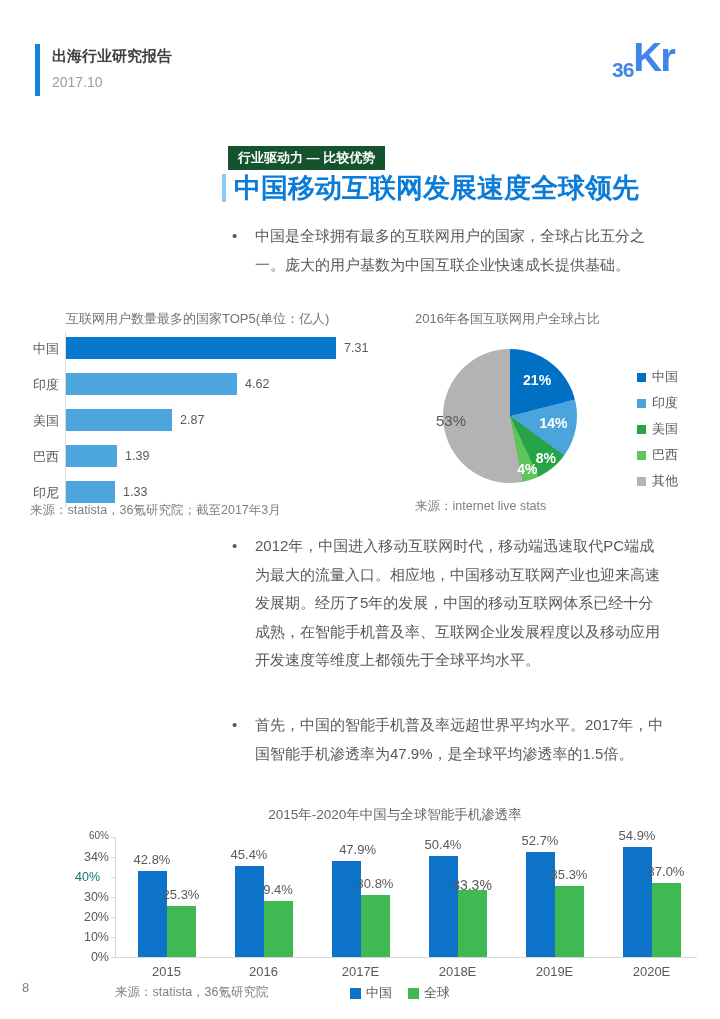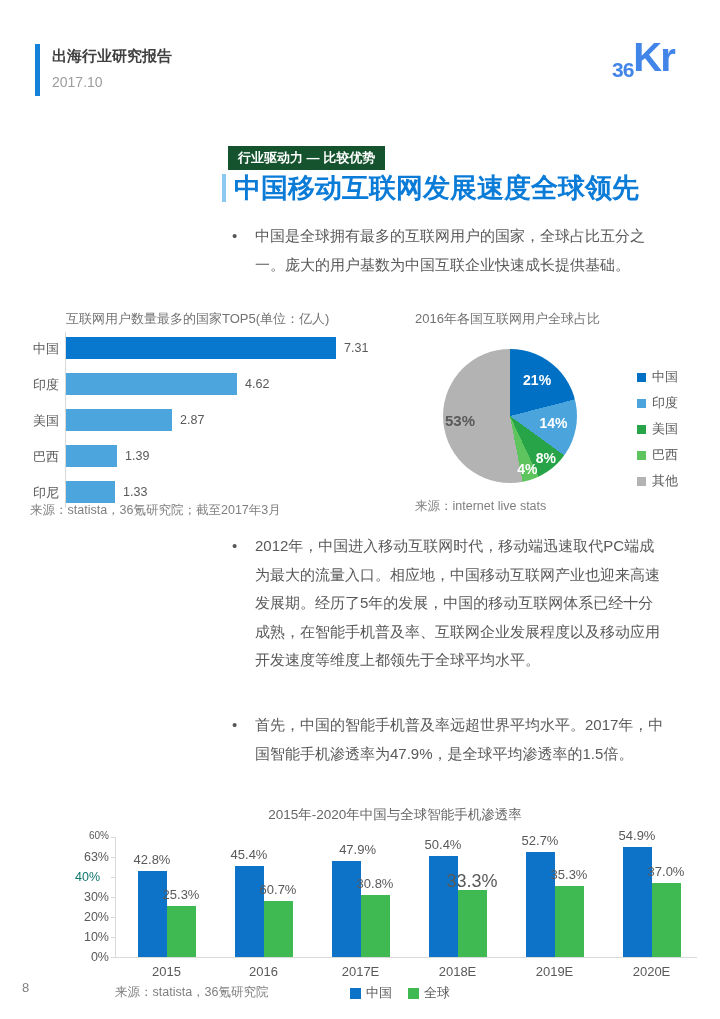--- a/index.html
+++ b/index.html
@@ -101,7 +101,7 @@
       <div style="position: absolute; left: 86.4367px; top: 66.286px; width: 48px; text-align: center; font-size: 14px; font-weight: bold; color: rgb(255, 255, 255);">14%</div>
       <div style="position: absolute; left: 78.8742px; top: 101.364px; width: 48px; text-align: center; font-size: 14px; font-weight: bold; color: rgb(255, 255, 255);">8%</div>
       <div style="position: absolute; left: 60.3915px; top: 111.525px; width: 48px; text-align: center; font-size: 14px; font-weight: bold; color: rgb(255, 255, 255);">4%</div>
-      <div style="position: absolute; left: -7.02699px; top: 62.7289px; width: 48px; text-align: center; font-size: 15px; font-weight: bold; color: rgb(89, 89, 89);">53%</div>
+      <div style="position: absolute; left: -7.02699px; top: 62.7289px; width: 48px; text-align: left; font-size: 15px; font-weight: normal; color: rgb(89, 89, 89);">53%</div>
     </div>
   <div class="abs" id="pie-legend">
       <div style="position: relative; left: 0px; top: 0px; display: flex; align-items: center; margin-bottom: 8px; font-size: 13px; color: rgb(89, 89, 89);">

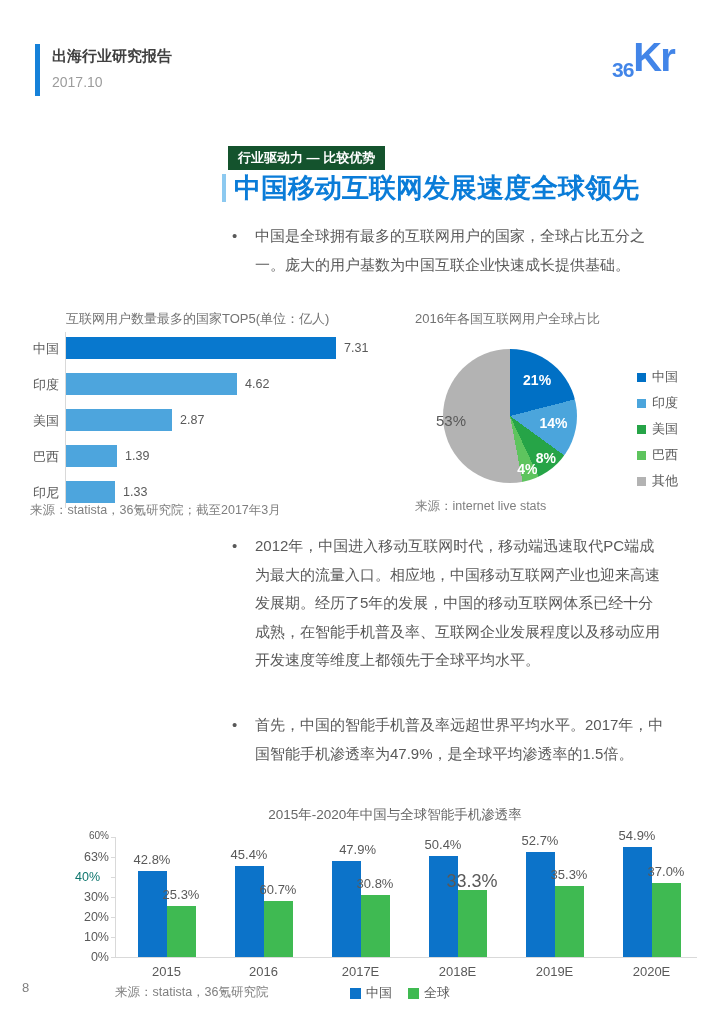--- a/index.html
+++ b/index.html
@@ -150,7 +150,7 @@
       <div style="position: absolute; left: 36px; top: 67px; width: 4px; height: 1px; background: rgb(217, 217, 217);"></div>
       <div style="position: absolute; left: 0px; top: 40px; width: 34px; text-align: left; font-size: 12.5px; color: #0f766e;">40%</div>
       <div style="position: absolute; left: 36px; top: 47px; width: 4px; height: 1px; background: rgb(217, 217, 217);"></div>
-      <div style="position: absolute; left: 0px; top: 20px; width: 34px; text-align: right; font-size: 12.5px; color: rgb(89, 89, 89);">63%</div>
+      <div style="position: absolute; left: 0px; top: 20px; width: 34px; text-align: right; font-size: 12.5px; color: rgb(89, 89, 89);">34%</div>
       <div style="position: absolute; left: 36px; top: 27px; width: 4px; height: 1px; background: rgb(217, 217, 217);"></div>
       <div style="position: absolute; left: 0px; top: 0px; width: 34px; text-align: right; font-size: 10px; color: rgb(89, 89, 89);">60%</div>
       <div style="position: absolute; left: 36px; top: 7px; width: 4px; height: 1px; background: rgb(217, 217, 217);"></div>

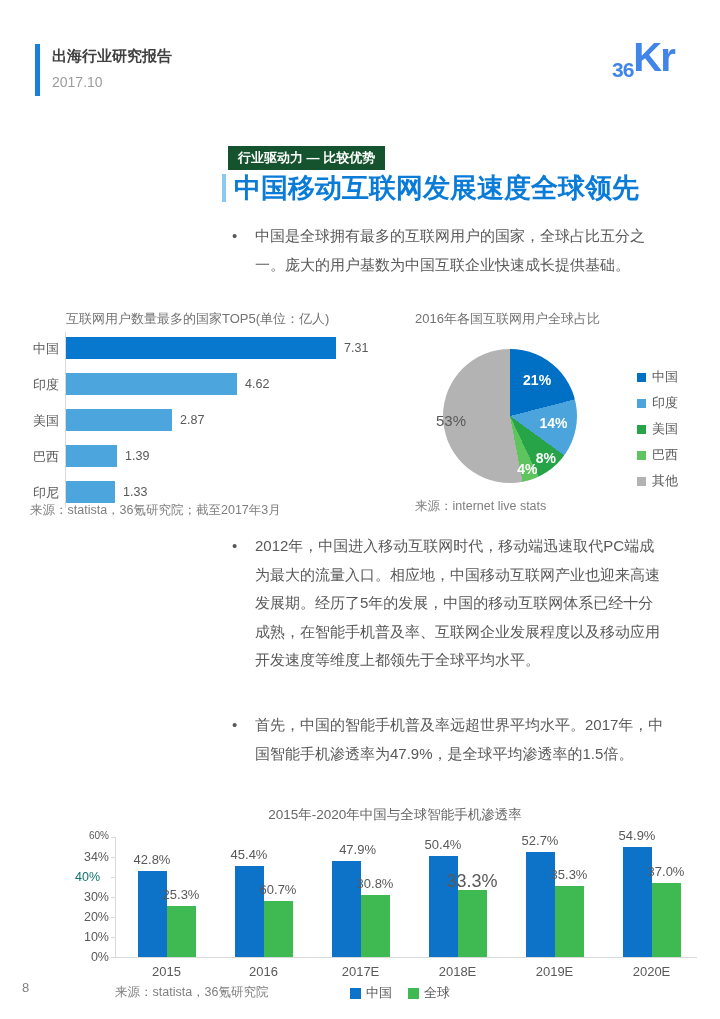--- a/index.html
+++ b/index.html
@@ -162,7 +162,7 @@
       <div style="position: absolute; left: 159.5px; top: 36px; width: 29px; height: 91px; background: rgb(12, 115, 201);"></div>
       <div style="position: absolute; left: 188.5px; top: 71px; width: 29px; height: 56px; background: rgb(63, 186, 82);"></div>
       <div style="position: absolute; left: 144px; top: 17px; width: 60px; text-align: center; font-size: 13px; color: rgb(89, 89, 89);">45.4%</div>
-      <div style="position: absolute; left: 173px; top: 52px; width: 60px; text-align: center; font-size: 13px; color: rgb(89, 89, 89);">60.7%</div>
+      <div style="position: absolute; left: 173px; top: 52px; width: 60px; text-align: center; font-size: 13px; color: rgb(89, 89, 89);">9.4%</div>
       <div style="position: absolute; left: 158.5px; top: 134px; width: 60px; text-align: center; font-size: 13px; color: rgb(89, 89, 89);">2016</div>
       <div style="position: absolute; left: 256.5px; top: 31px; width: 29px; height: 96px; background: rgb(12, 115, 201);"></div>
       <div style="position: absolute; left: 285.5px; top: 65px; width: 29px; height: 62px; background: rgb(63, 186, 82);"></div>

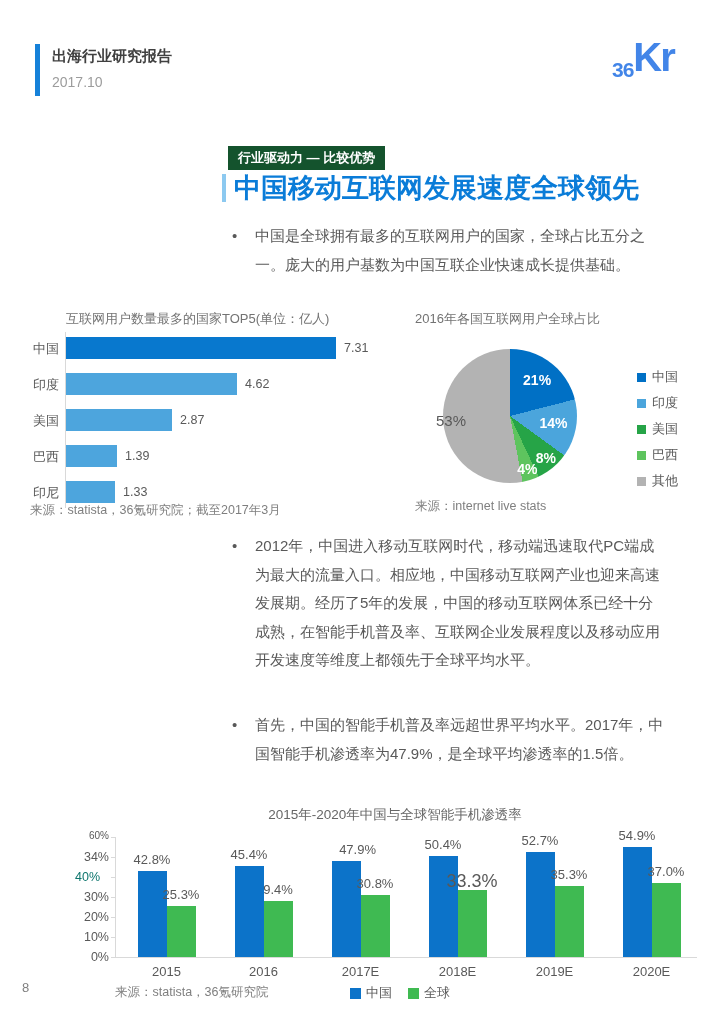--- a/index.html
+++ b/index.html
@@ -172,7 +172,7 @@
       <div style="position: absolute; left: 353.5px; top: 26px; width: 29px; height: 101px; background: rgb(12, 115, 201);"></div>
       <div style="position: absolute; left: 382.5px; top: 60px; width: 29px; height: 67px; background: rgb(63, 186, 82);"></div>
       <div style="position: absolute; left: 338px; top: 7px; width: 60px; text-align: center; font-size: 13px; color: rgb(89, 89, 89);">50.4%</div>
-      <div style="position: absolute; left: 367px; top: 41px; width: 60px; text-align: center; font-size: 18px; color: rgb(89, 89, 89);">33.3%</div>
+      <div style="position: absolute; left: 367px; top: 47px; width: 60px; text-align: center; font-size: 14px; color: rgb(89, 89, 89);">33.3%</div>
       <div style="position: absolute; left: 352.5px; top: 134px; width: 60px; text-align: center; font-size: 13px; color: rgb(89, 89, 89);">2018E</div>
       <div style="position: absolute; left: 450.5px; top: 22px; width: 29px; height: 105px; background: rgb(12, 115, 201);"></div>
       <div style="position: absolute; left: 479.5px; top: 56px; width: 29px; height: 71px; background: rgb(63, 186, 82);"></div>

